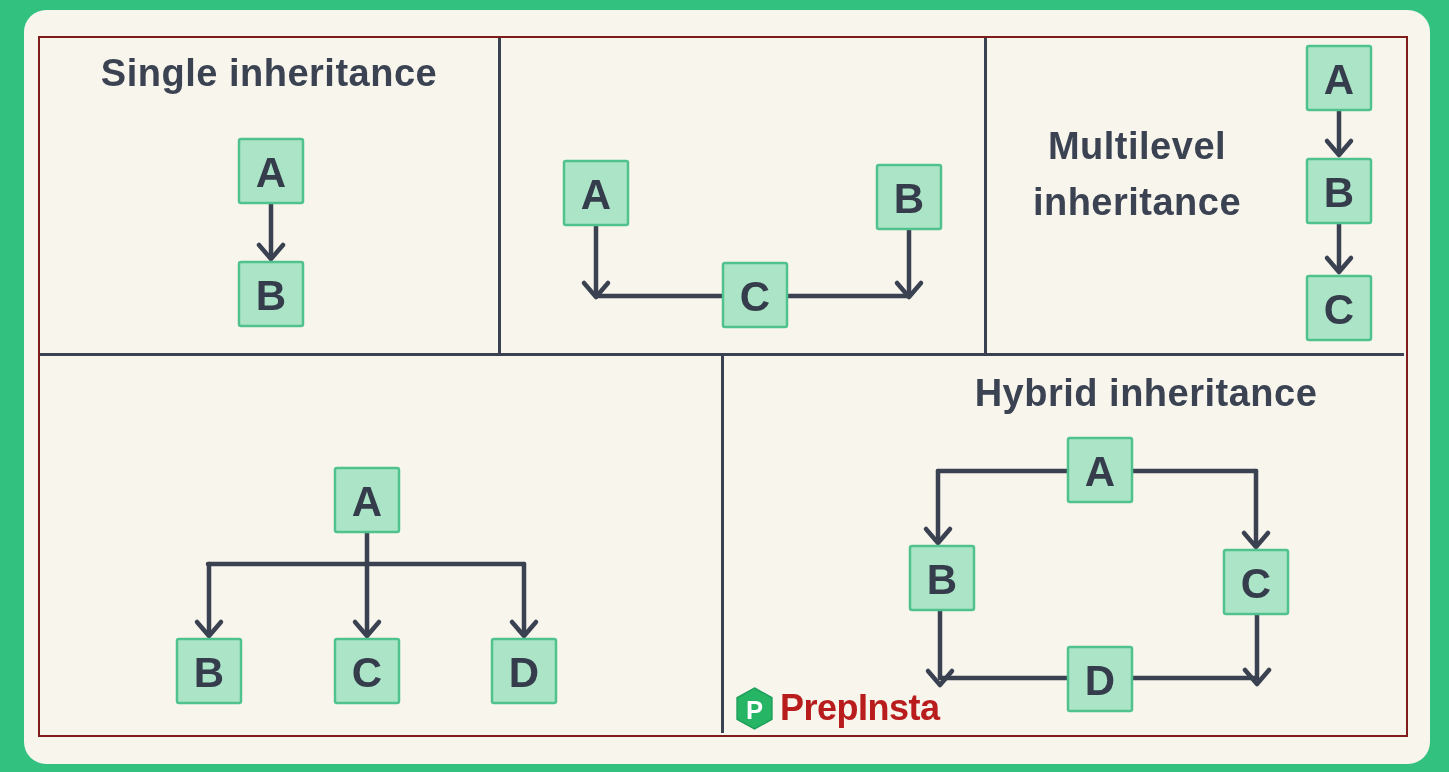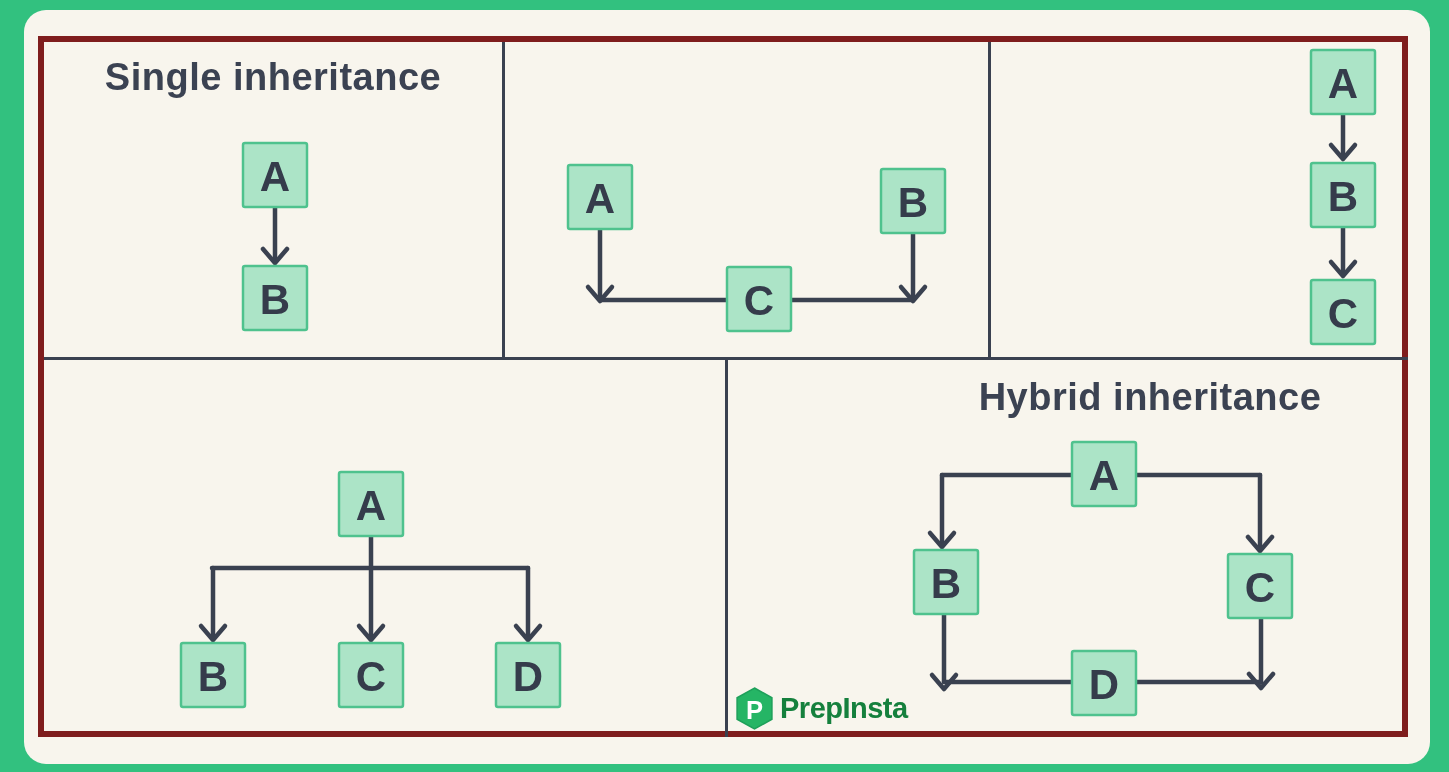--- a/index.html
+++ b/index.html
@@ -14,7 +14,7 @@
   }
   .table{
     position:absolute;left:14px;top:26px;width:1370px;height:701px;
-    border:6px solid #7f1d1d;box-sizing:border-box;
+    border:2px solid #7f1d1d;box-sizing:border-box;
   }
   .divider{position:absolute;background:#3a4150;}
   .div-v1{left:458px;top:0;width:3px;height:315px;}

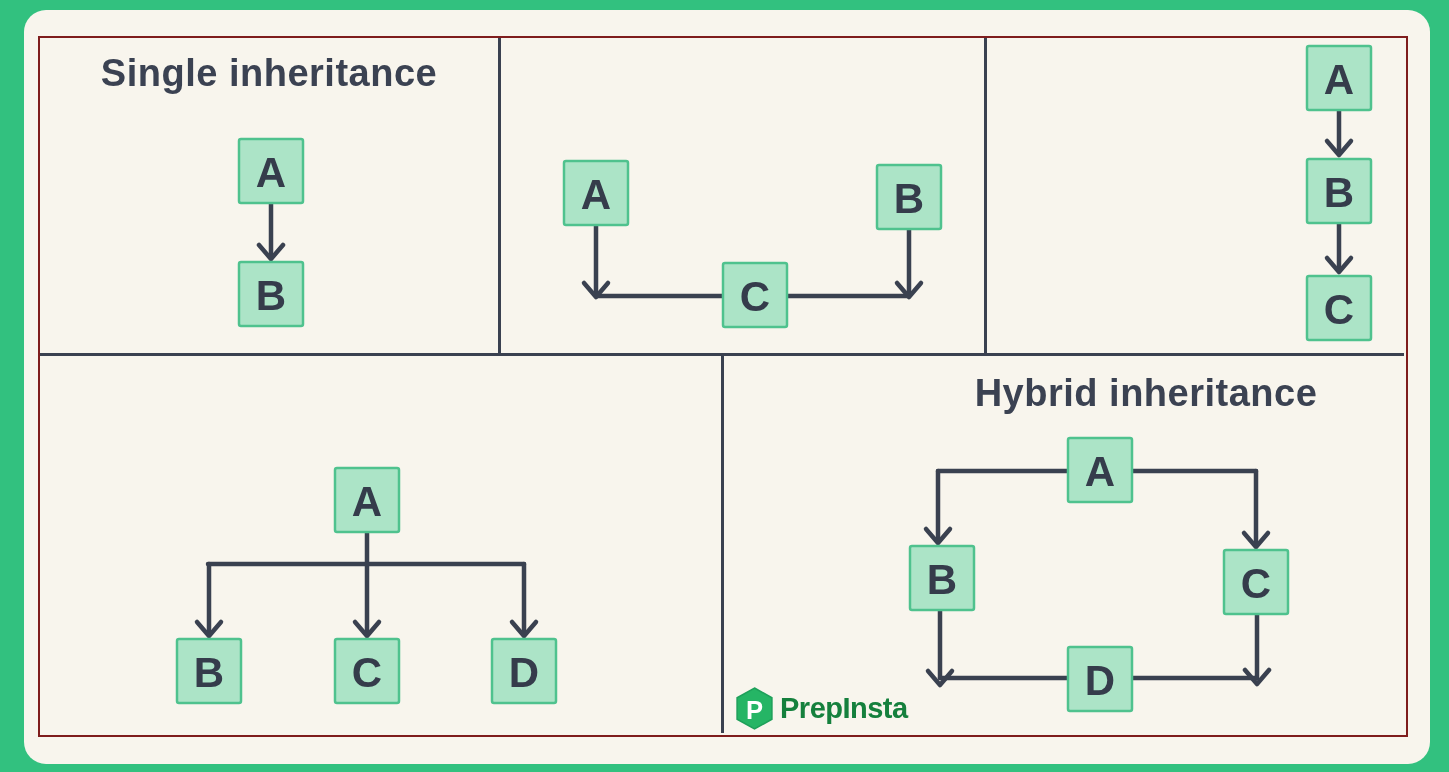--- a/index.html
+++ b/index.html
@@ -89,6 +89,7 @@
     </div>
 
     <div class="panel panel-multilevel">
+      <div class="panel-title title-multilevel">Multilevel inheritance</div>
       <svg class="diagram" width="417" height="315" viewBox="0 0 417 315">
         <line class="edge" x1="352" y1="72" x2="352" y2="113"></line>
         <polyline class="edge" points="340,103 352,117 364,103"></polyline>

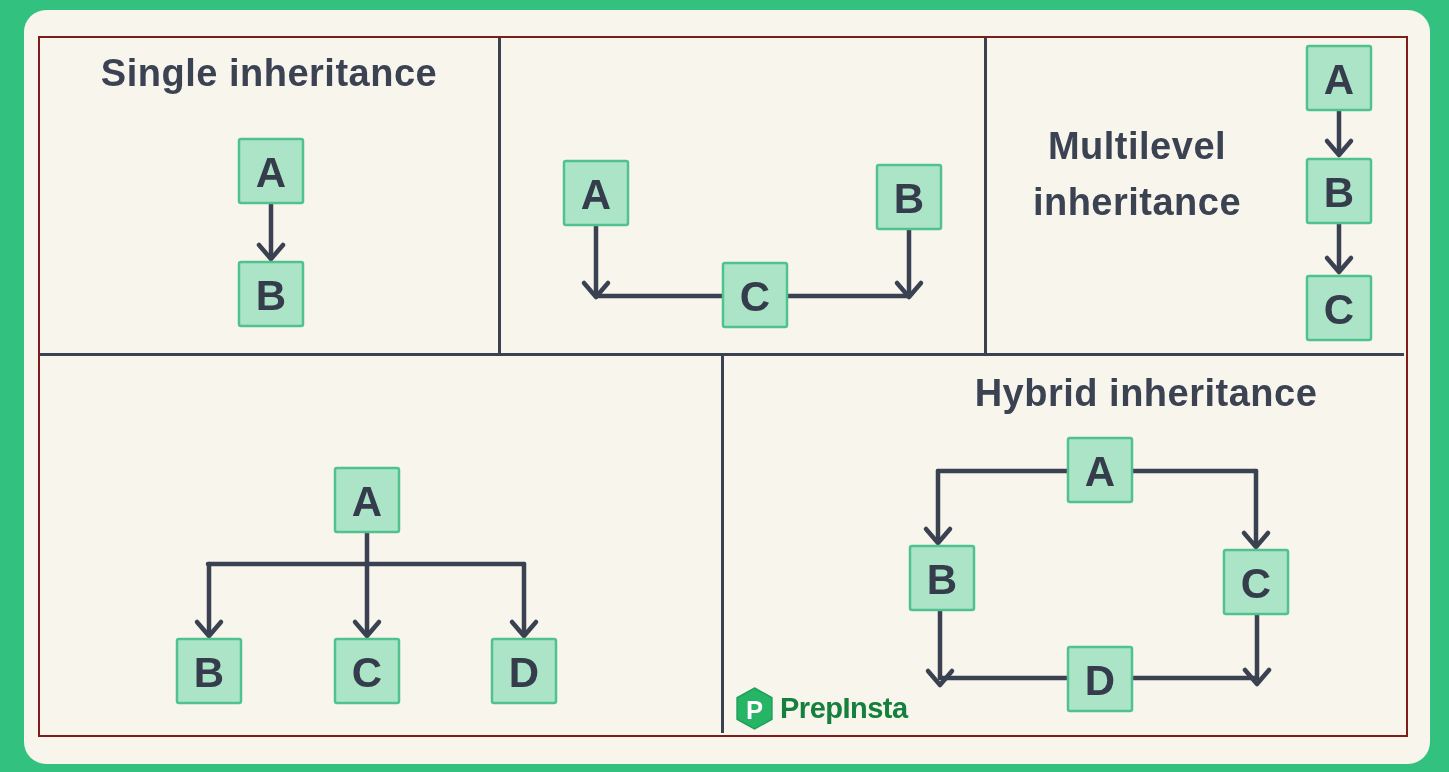--- a/index.html
+++ b/index.html
@@ -46,7 +46,7 @@
     display:flex;align-items:center;gap:7px;
   }
   .logo-text{
-    font-weight:700;font-size:29px;color:#15803d;letter-spacing:-0.5px;
+    font-weight:700;font-size:36px;color:#b91c1c;letter-spacing:-0.5px;
   }
 </style>
 </head>

